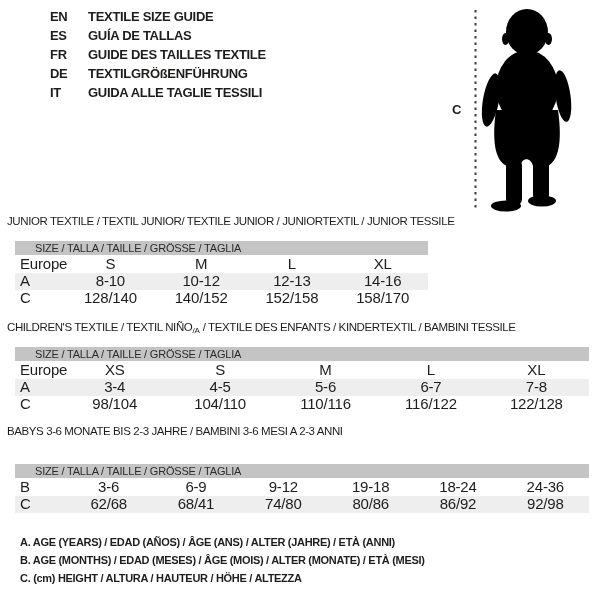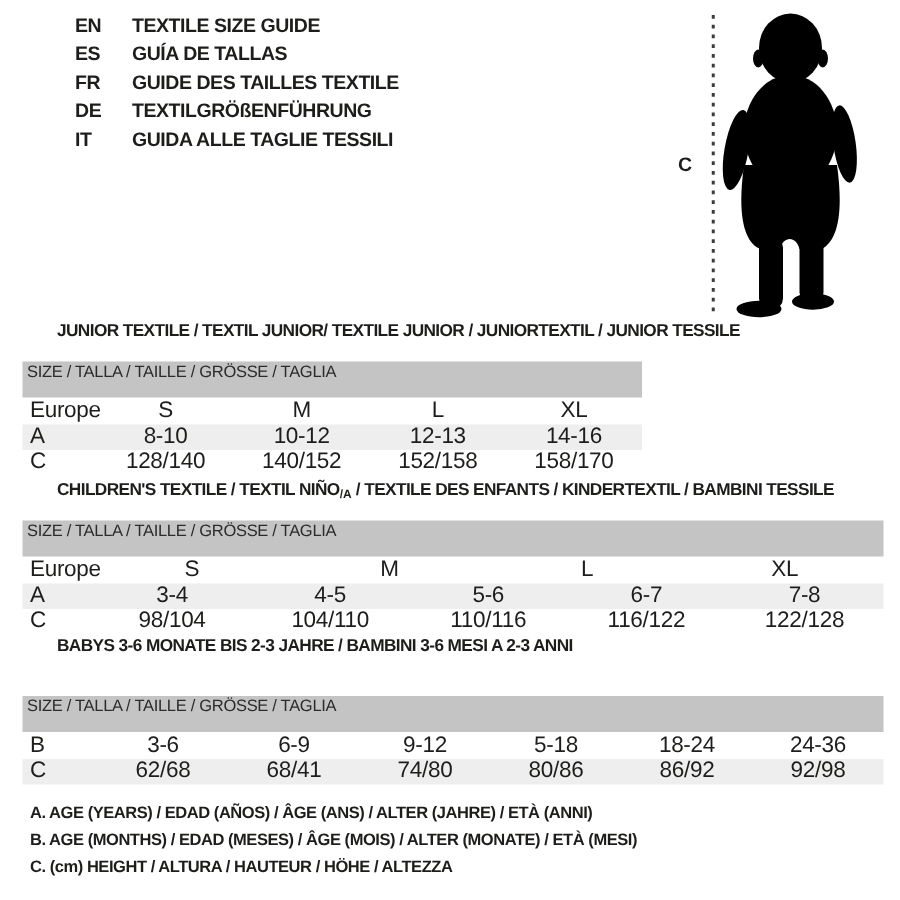--- a/index.html
+++ b/index.html
@@ -29,8 +29,8 @@
 
   
   .section-title {
-    position: absolute; left: 38px;
-    font-weight: bold; font-size: 11.5px; letter-spacing: -0.4px;
+    position: absolute; left: 7px;
+    font-weight: normal; font-size: 11.5px; letter-spacing: -0.4px;
     white-space: nowrap; line-height: 15px; text-align: right;
   }
   .t-junior   { top: 214px; }

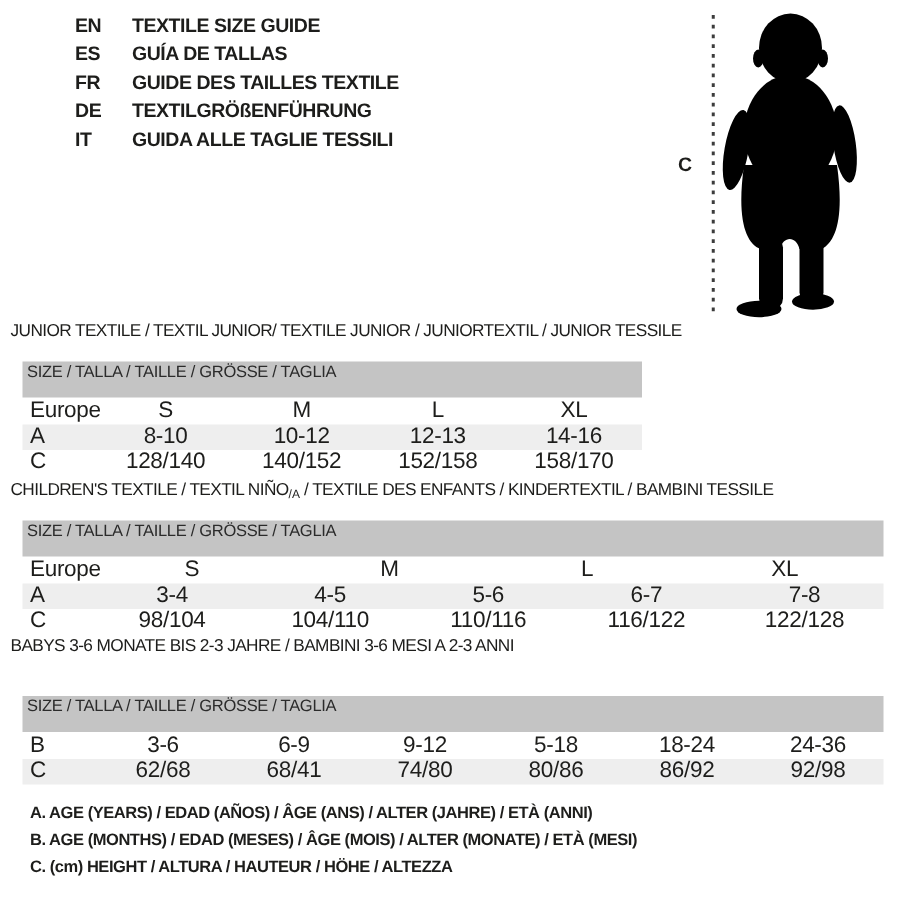--- a/index.html
+++ b/index.html
@@ -45,9 +45,9 @@
   .tbl-babies   { top: 464px; width: 574px; }
   .st-header {
     background: #c4c4c4; color: #2b2b2b;
-    height: 24px; line-height: 14px;
+    height: 14px; line-height: 14px;
     font-size: 11px; letter-spacing: -0.2px;
-    padding-left: 3px; margin-bottom: 1px;
+    padding-left: 20px; margin-bottom: 1px;
     white-space: nowrap; overflow: hidden;
   }
   .st-row { display: flex; height: 17px; line-height: 15px; font-size: 15px; letter-spacing: -0.2px; }

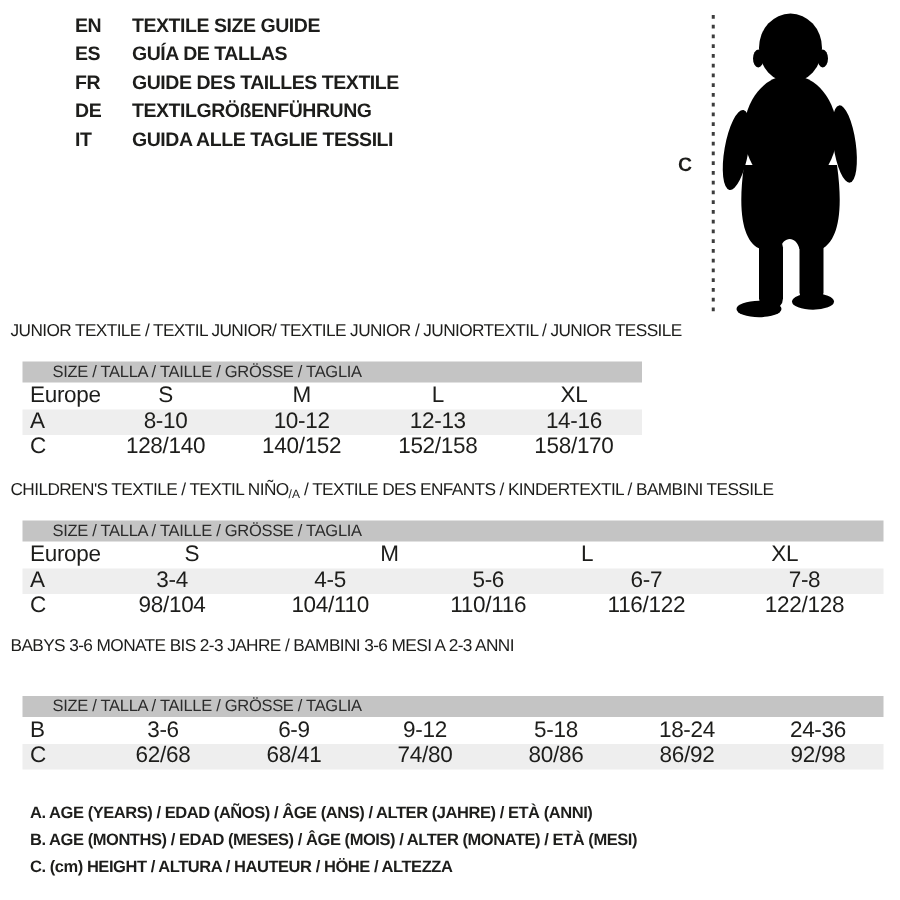--- a/index.html
+++ b/index.html
@@ -143,6 +143,7 @@
     <div class="st-header">SIZE / TALLA / TAILLE / GRÖSSE / TAGLIA</div>
     <div class="st-row">
       <span class="st-label">Europe</span>
+      <span class="st-cell">XS</span>
       <span class="st-cell">S</span>
       <span class="st-cell">M</span>
       <span class="st-cell">L</span>

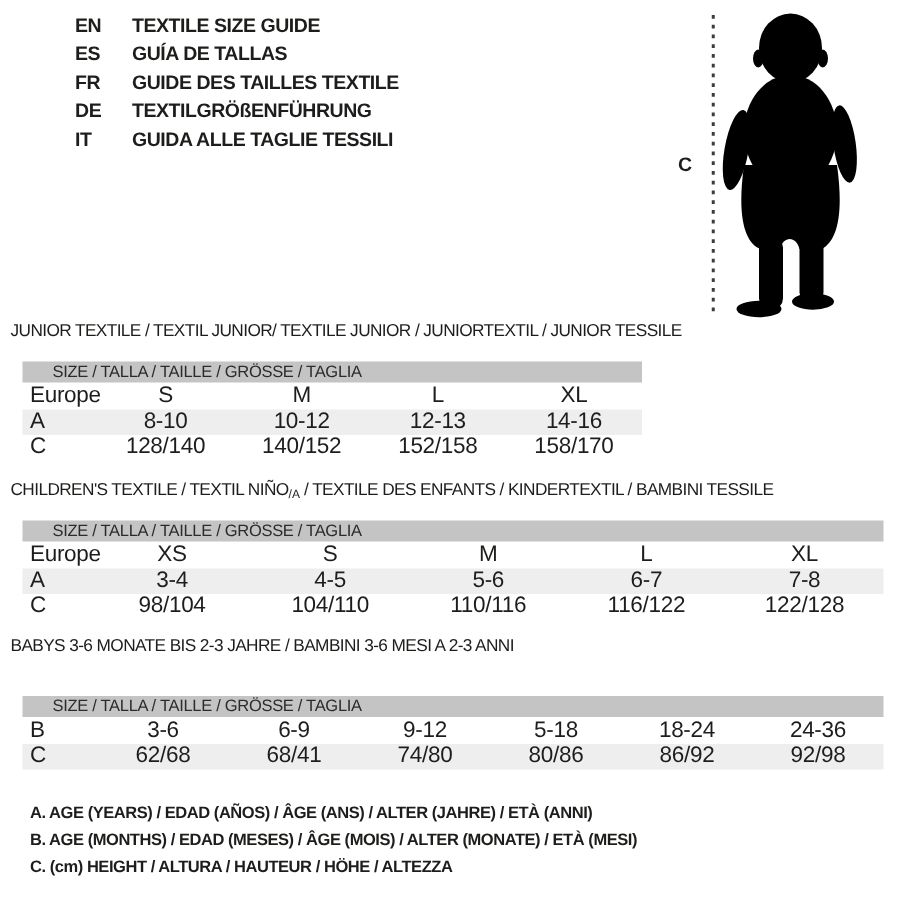--- a/index.html
+++ b/index.html
@@ -177,7 +177,7 @@
       <span class="st-cell">3-6</span>
       <span class="st-cell">6-9</span>
       <span class="st-cell">9-12</span>
-      <span class="st-cell">5-18</span>
+      <span class="st-cell">19-18</span>
       <span class="st-cell">18-24</span>
       <span class="st-cell">24-36</span>
     </div>

